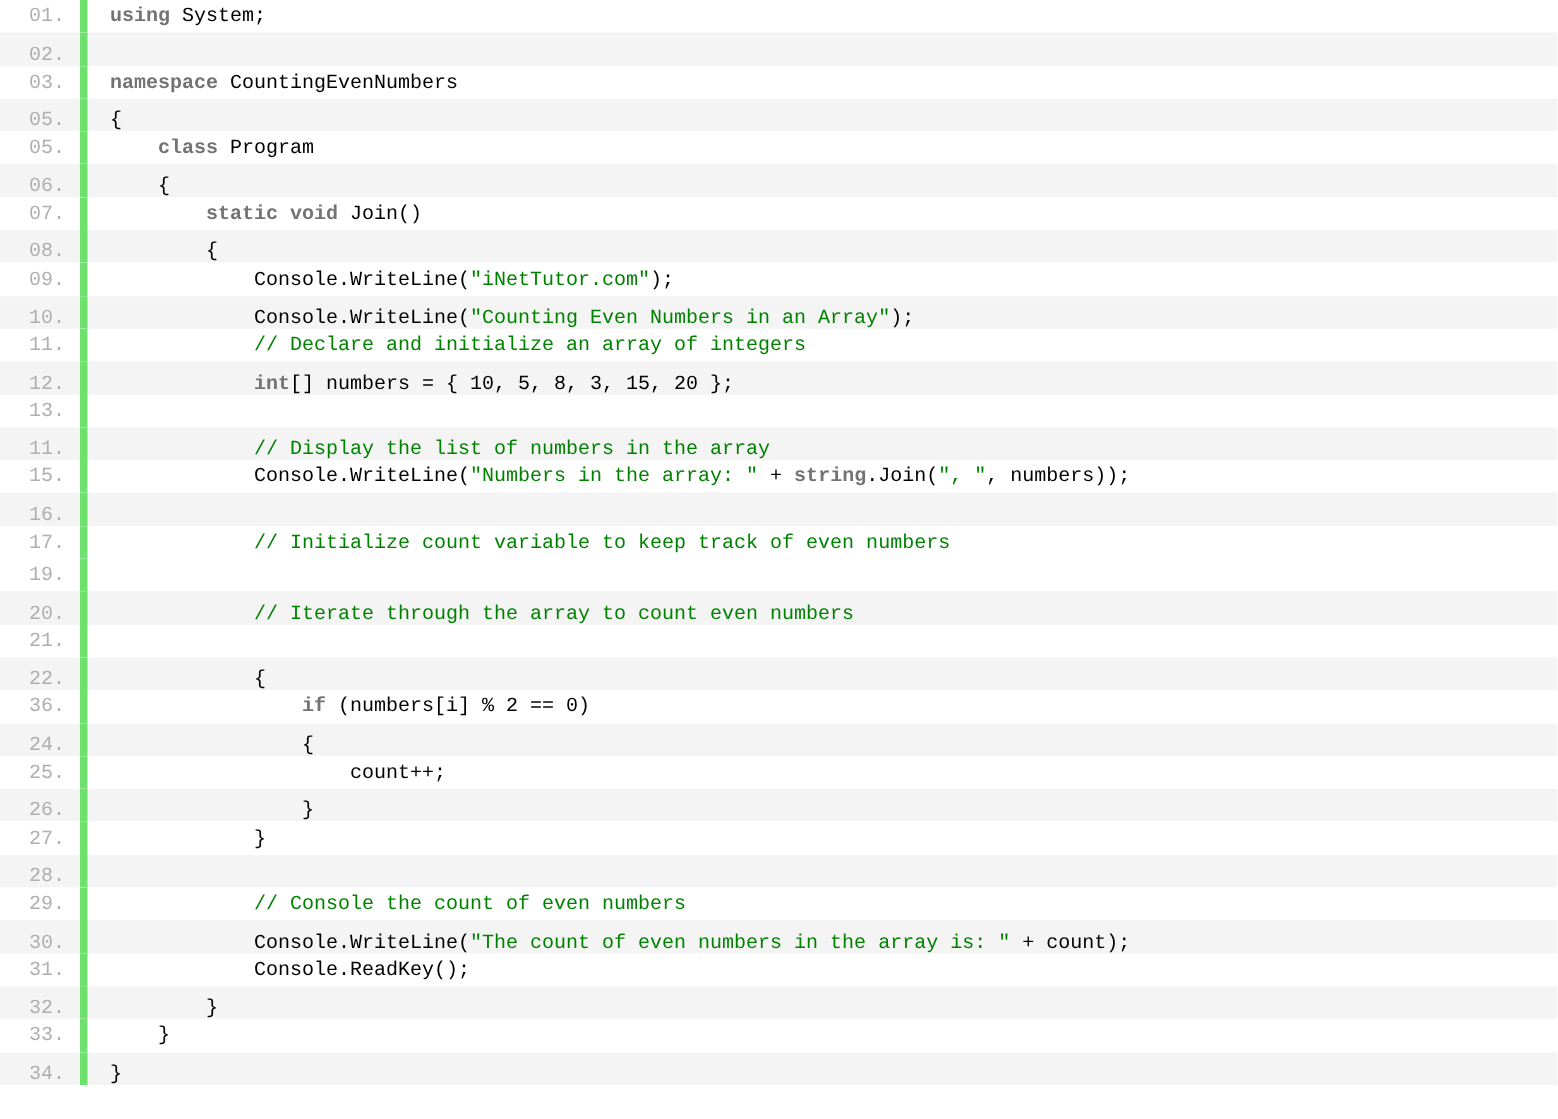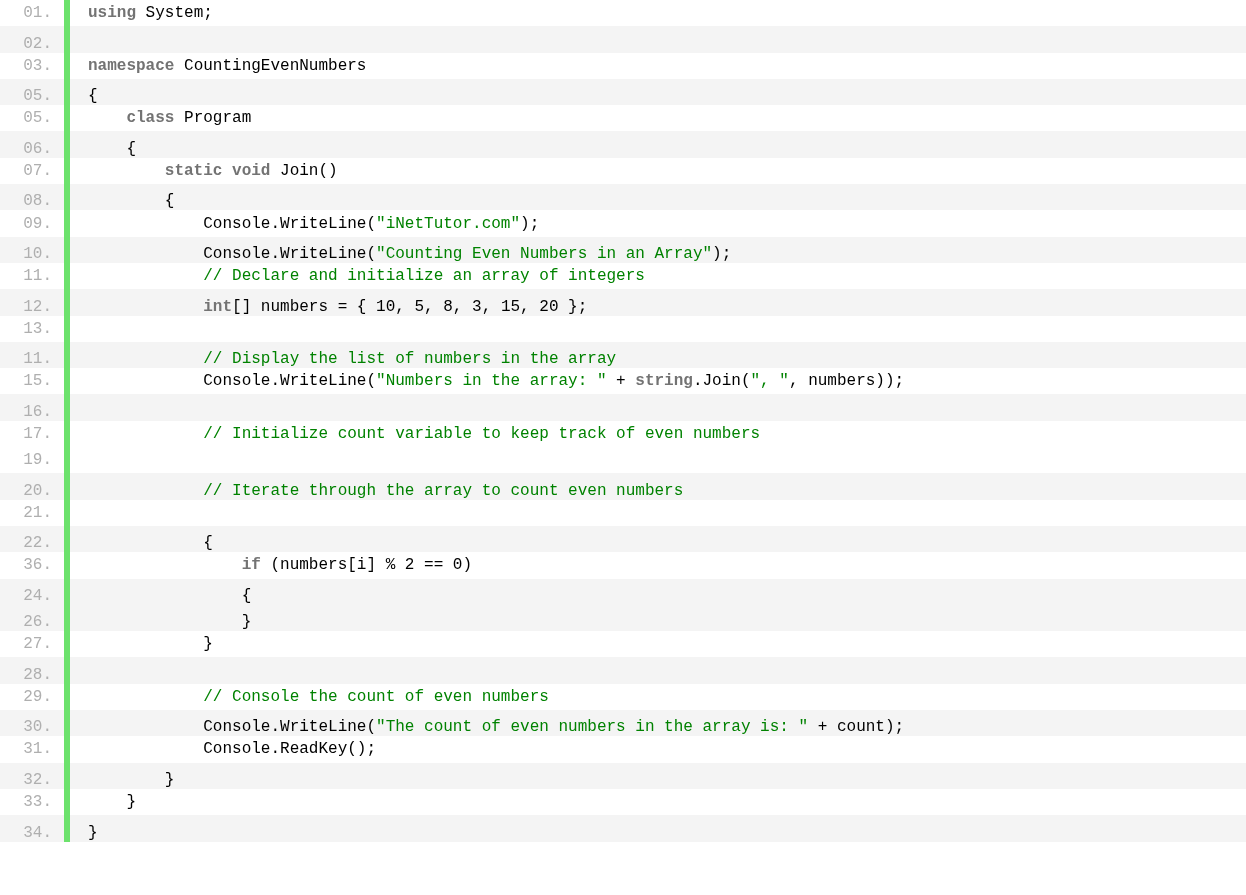--- a/index.html
+++ b/index.html
@@ -183,6 +183,11 @@
       <span class="green-bar"></span>
       <span class="code-content"><span class="plain">                {</span></span>
     </div>
+    <div class="code-line odd">
+      <span class="line-number">25.</span>
+      <span class="green-bar"></span>
+      <span class="code-content"><span class="plain">                    count++;</span></span>
+    </div>
     <div class="code-line even">
       <span class="line-number">26.</span>
       <span class="green-bar"></span>

